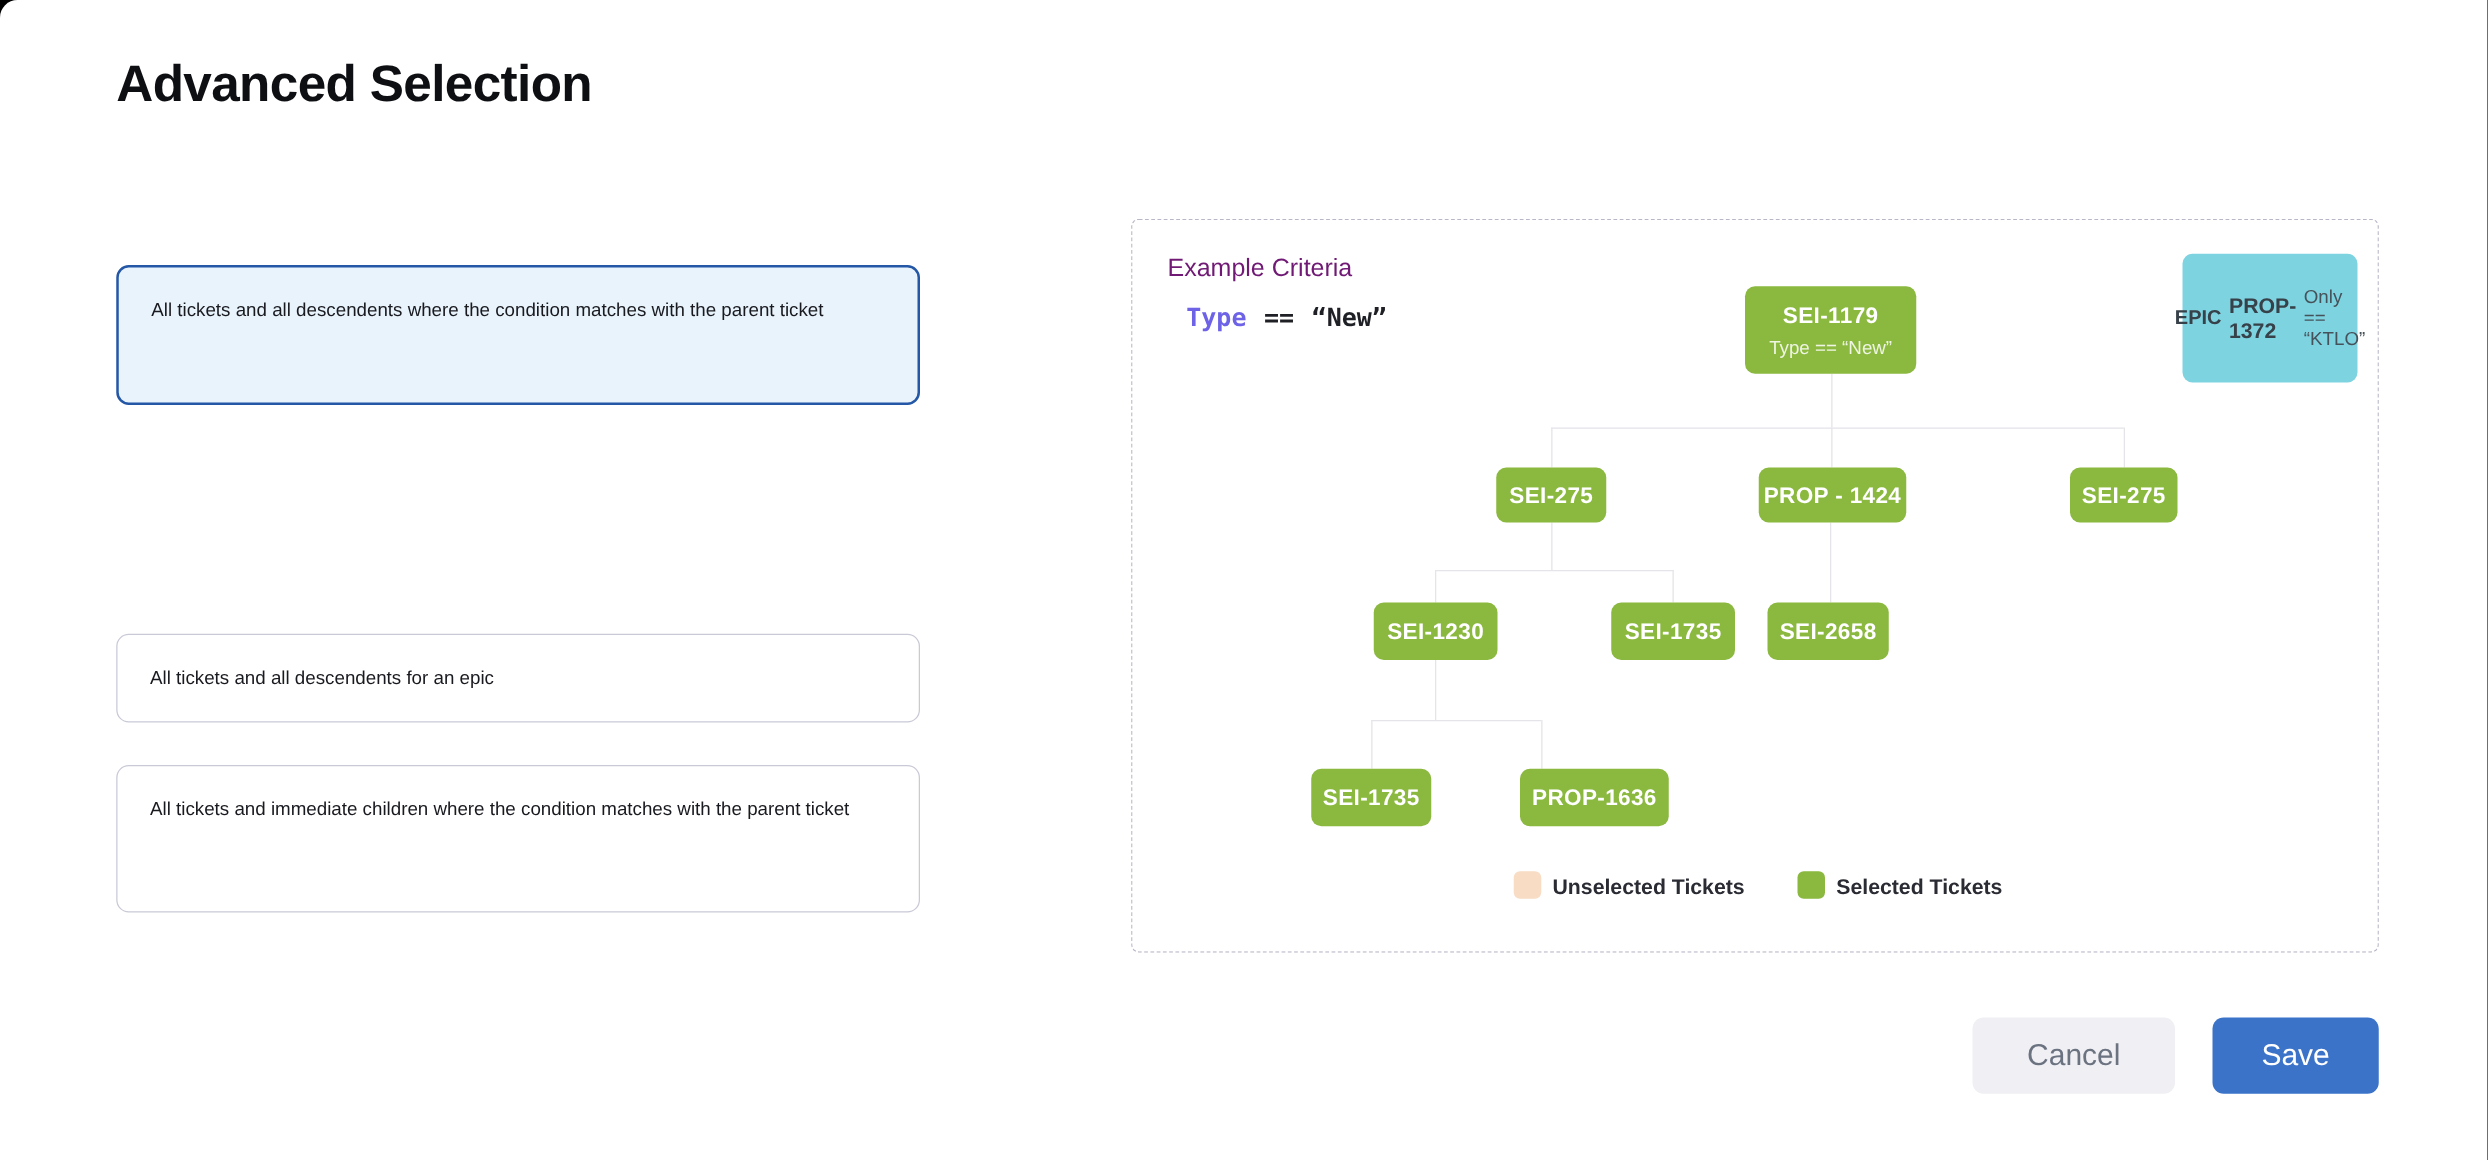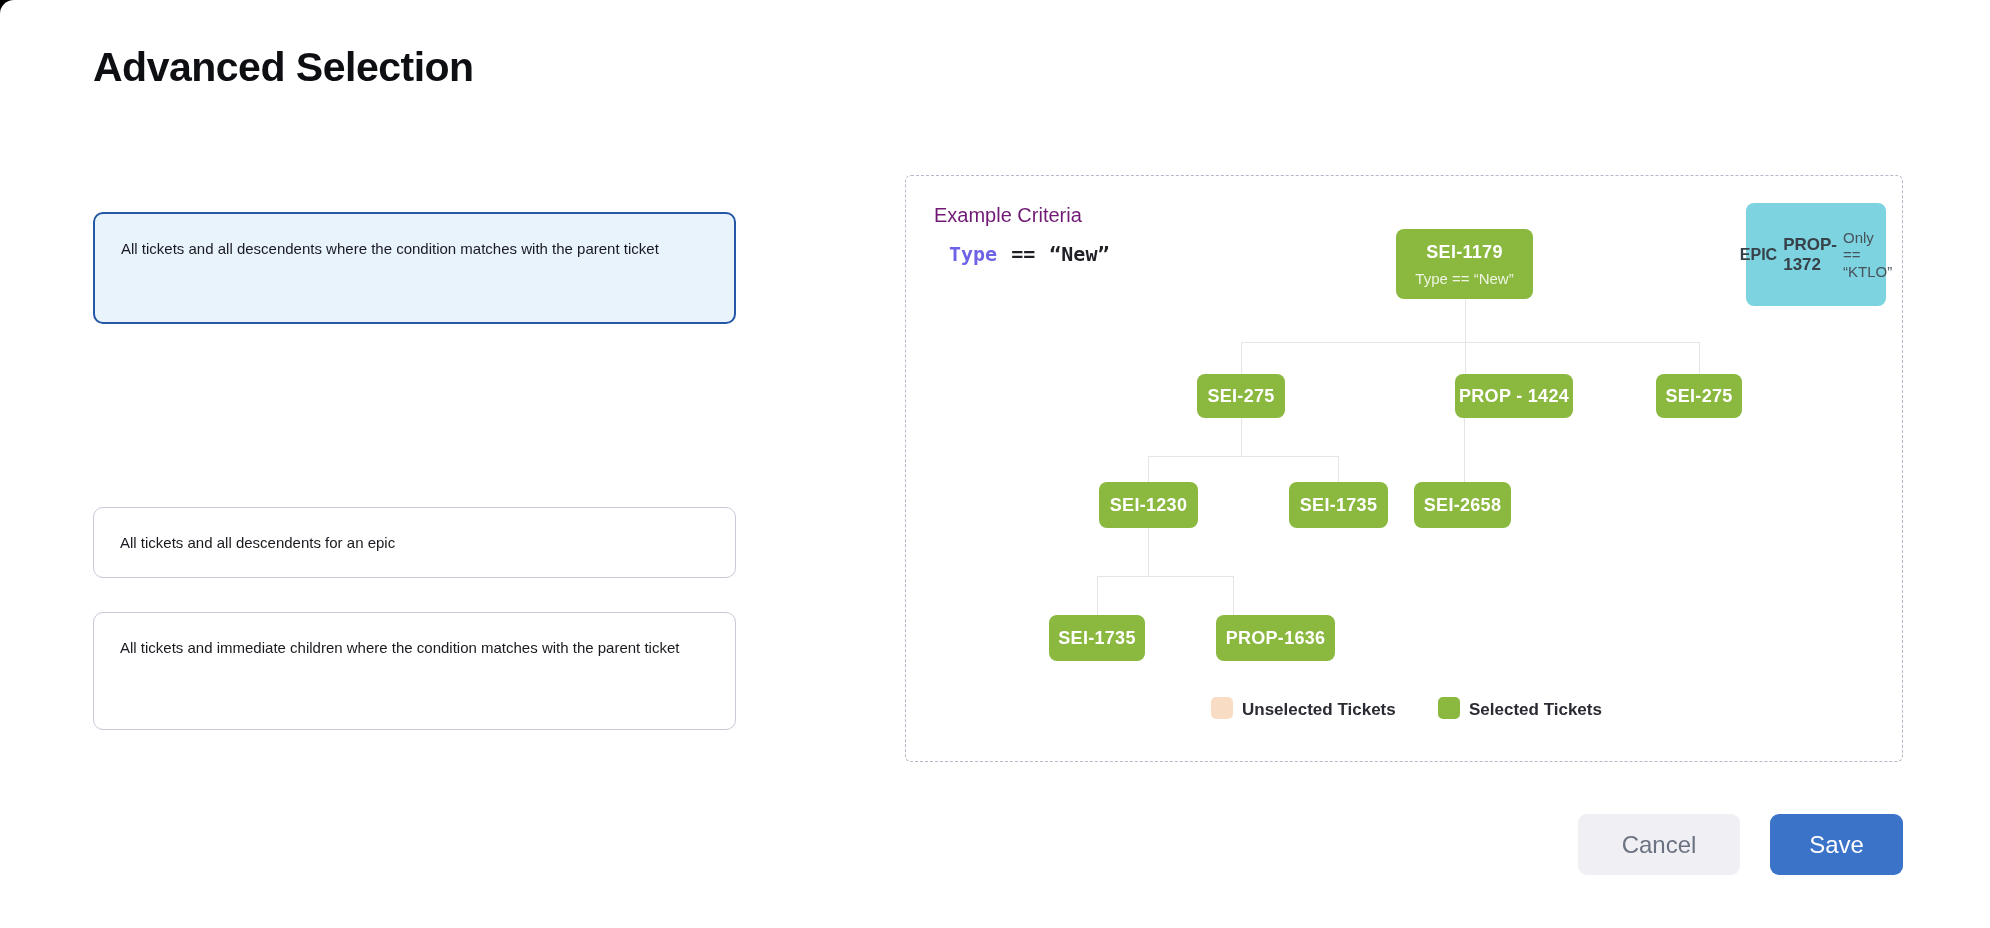--- a/index.html
+++ b/index.html
@@ -114,7 +114,7 @@
     <div class="node" style="left:291px;top:198px;width:88px;height:44px;">
       <div class="node-label">SEI-275</div>
     </div>
-    <div class="node" style="left:501px;top:198px;width:118px;height:44px;margin-left:48px;">
+    <div class="node" style="left:501px;top:198px;width:118px;height:44px;">
       <div class="node-label">PROP - 1424</div>
     </div>
     <div class="node" style="left:750px;top:198px;width:86px;height:44px;">

